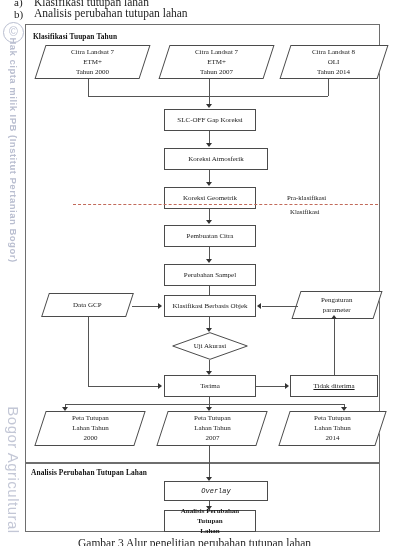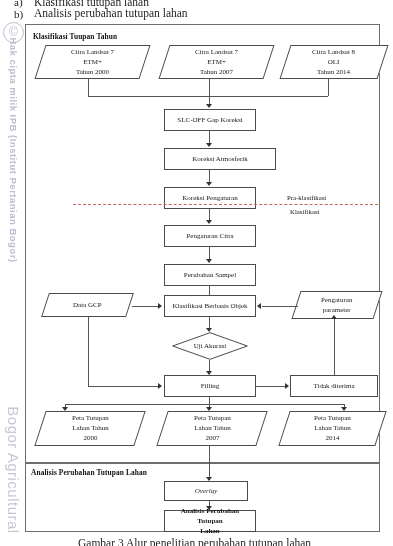--- a/index.html
+++ b/index.html
@@ -180,7 +180,7 @@
 <div class="ln lnv" style="left:209px;top:131px;height:13px;"></div>
 <div class="arrow arr-down" style="left:206px;top:143px;"></div>
 
-<div class="node rect" style="left:164px;top:148px;width:112px;height:22px;">
+<div class="node rect" style="left:164px;top:148px;width:104px;height:22px;">
   <span class="txt">Koreksi Atmosferik</span>
 </div>
 <div class="ln lnv" style="left:209px;top:170px;height:13px;"></div>

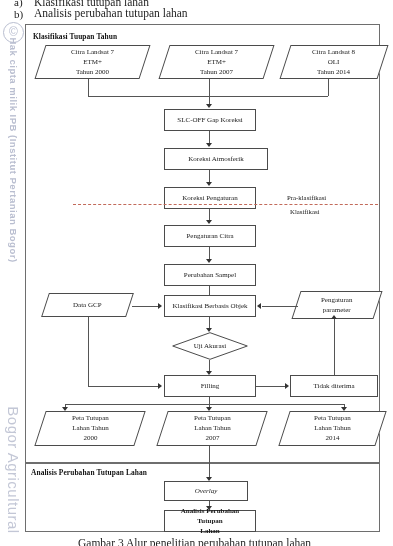--- a/index.html
+++ b/index.html
@@ -187,7 +187,7 @@
 <div class="arrow arr-down" style="left:206px;top:182px;"></div>
 
 <div class="node rect" style="left:164px;top:187px;width:92px;height:22px;">
-  <span class="txt">Koreksi Pengaturan</span>
+  <span class="txt">Koreksi Geometrik</span>
 </div>
 
 <div class="dashline" style="left:73px;top:204px;width:305px;"></div>

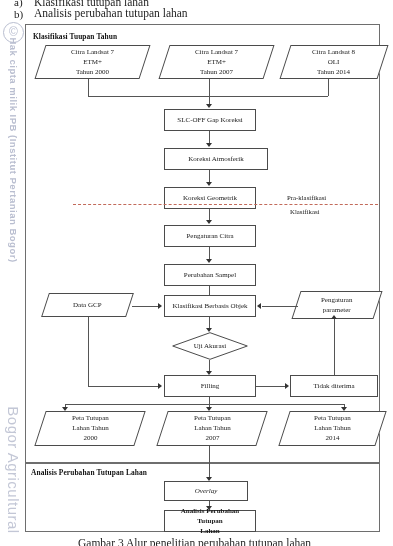--- a/index.html
+++ b/index.html
@@ -198,7 +198,7 @@
 <div class="arrow arr-down" style="left:206px;top:220px;"></div>
 
 <div class="node rect" style="left:164px;top:225px;width:92px;height:22px;">
-  <span class="txt">Pengaturan Citra</span>
+  <span class="txt">Pembuatan Citra</span>
 </div>
 <div class="ln lnv" style="left:209px;top:247px;height:13px;"></div>
 <div class="arrow arr-down" style="left:206px;top:259px;"></div>

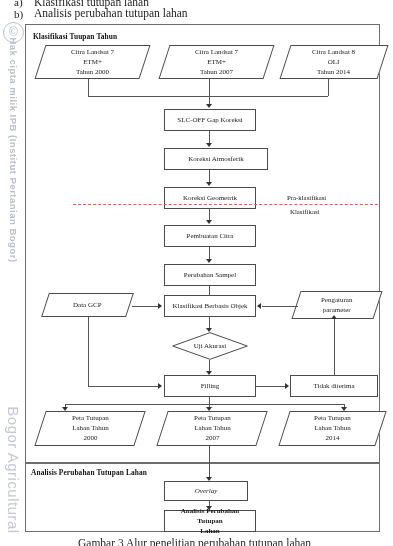--- a/index.html
+++ b/index.html
@@ -239,7 +239,7 @@
 <div class="arrow arr-down" style="left:206px;top:371px;"></div>
 
 <div class="node rect" style="left:164px;top:375px;width:92px;height:22px;">
-  <span class="txt">Filling</span>
+  <span class="txt">Terima</span>
 </div>
 <div class="node rect" style="left:290px;top:375px;width:88px;height:22px;">
   <span class="txt">Tidak diterima</span>

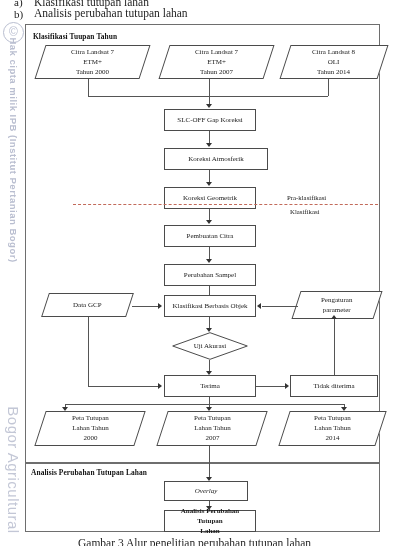--- a/index.html
+++ b/index.html
@@ -241,7 +241,7 @@
 <div class="node rect" style="left:164px;top:375px;width:92px;height:22px;">
   <span class="txt">Terima</span>
 </div>
-<div class="node rect" style="left:290px;top:375px;width:88px;height:22px;">
+<div class="node rect" style="left:290px;top:375px;width:88px;height:22px;text-decoration:underline;">
   <span class="txt">Tidak diterima</span>
 </div>
 <div class="ln lnh" style="left:256px;top:386px;width:29px;"></div>

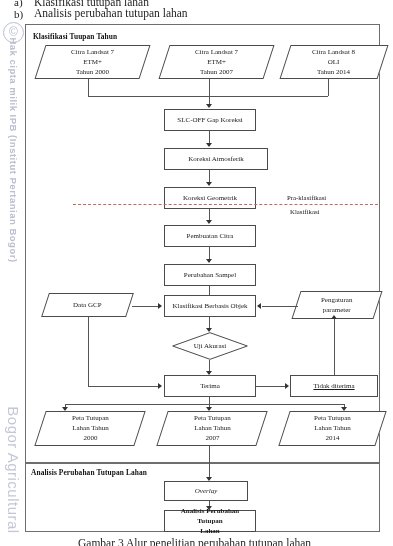--- a/index.html
+++ b/index.html
@@ -282,7 +282,7 @@
 <div class="ln lnv" style="left:209px;top:446px;height:32px;"></div>
 <div class="arrow arr-down" style="left:206px;top:477px;"></div>
 
-<div class="node rect" style="left:164px;top:481px;width:84px;height:20px;">
+<div class="node rect" style="left:164px;top:481px;width:104px;height:20px;font-family:Liberation Mono, monospace;">
   <span class="txt ital">Overlay</span>
 </div>
 <div class="ln lnv" style="left:209px;top:501px;height:6px;"></div>

